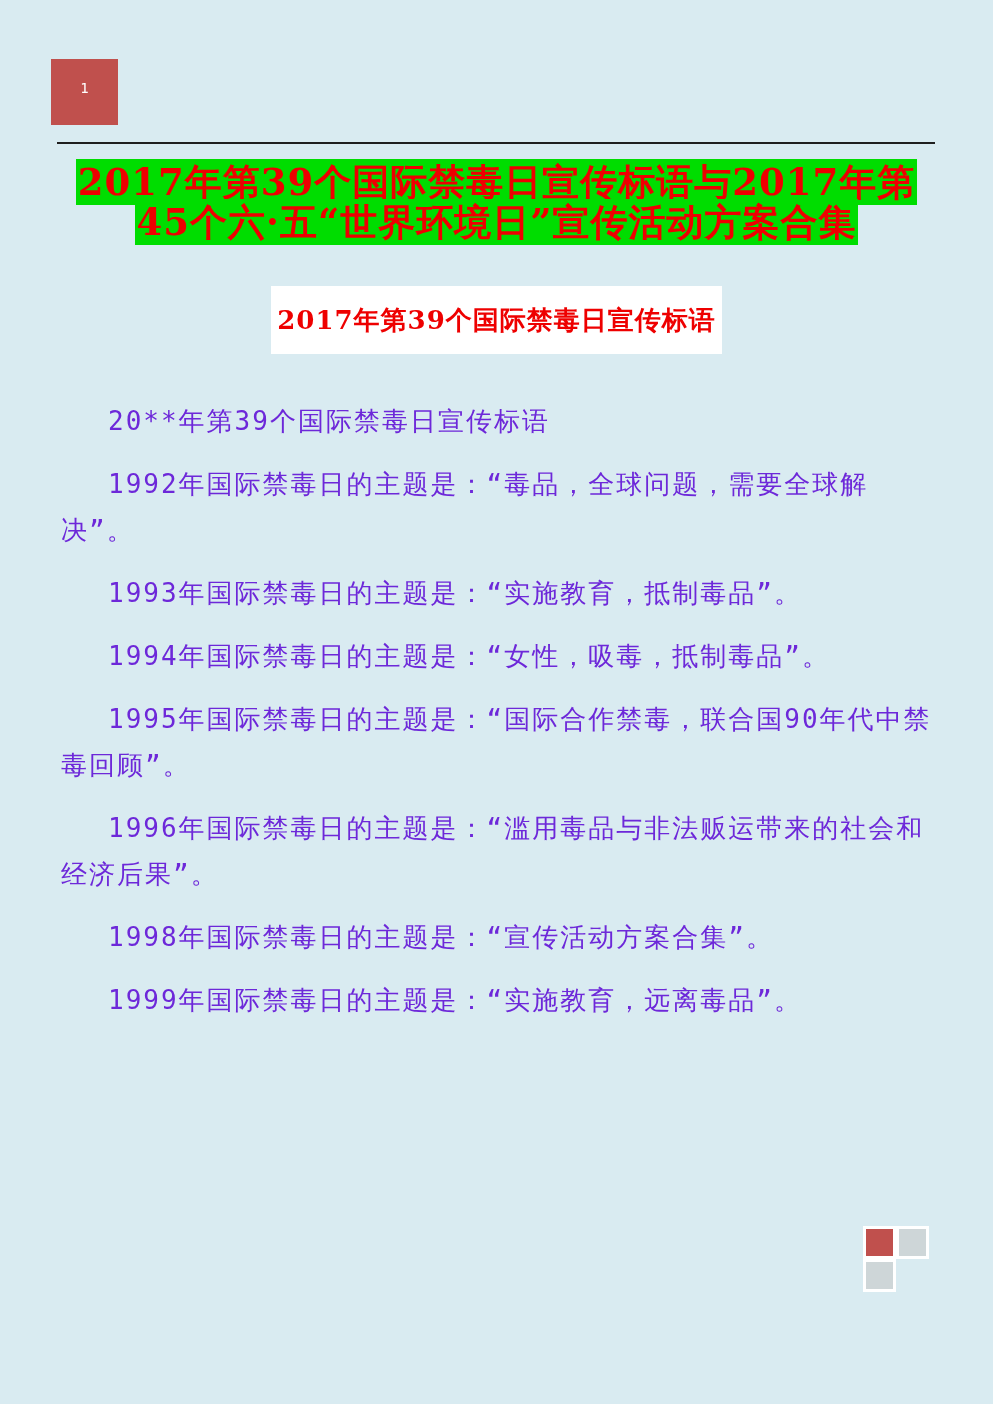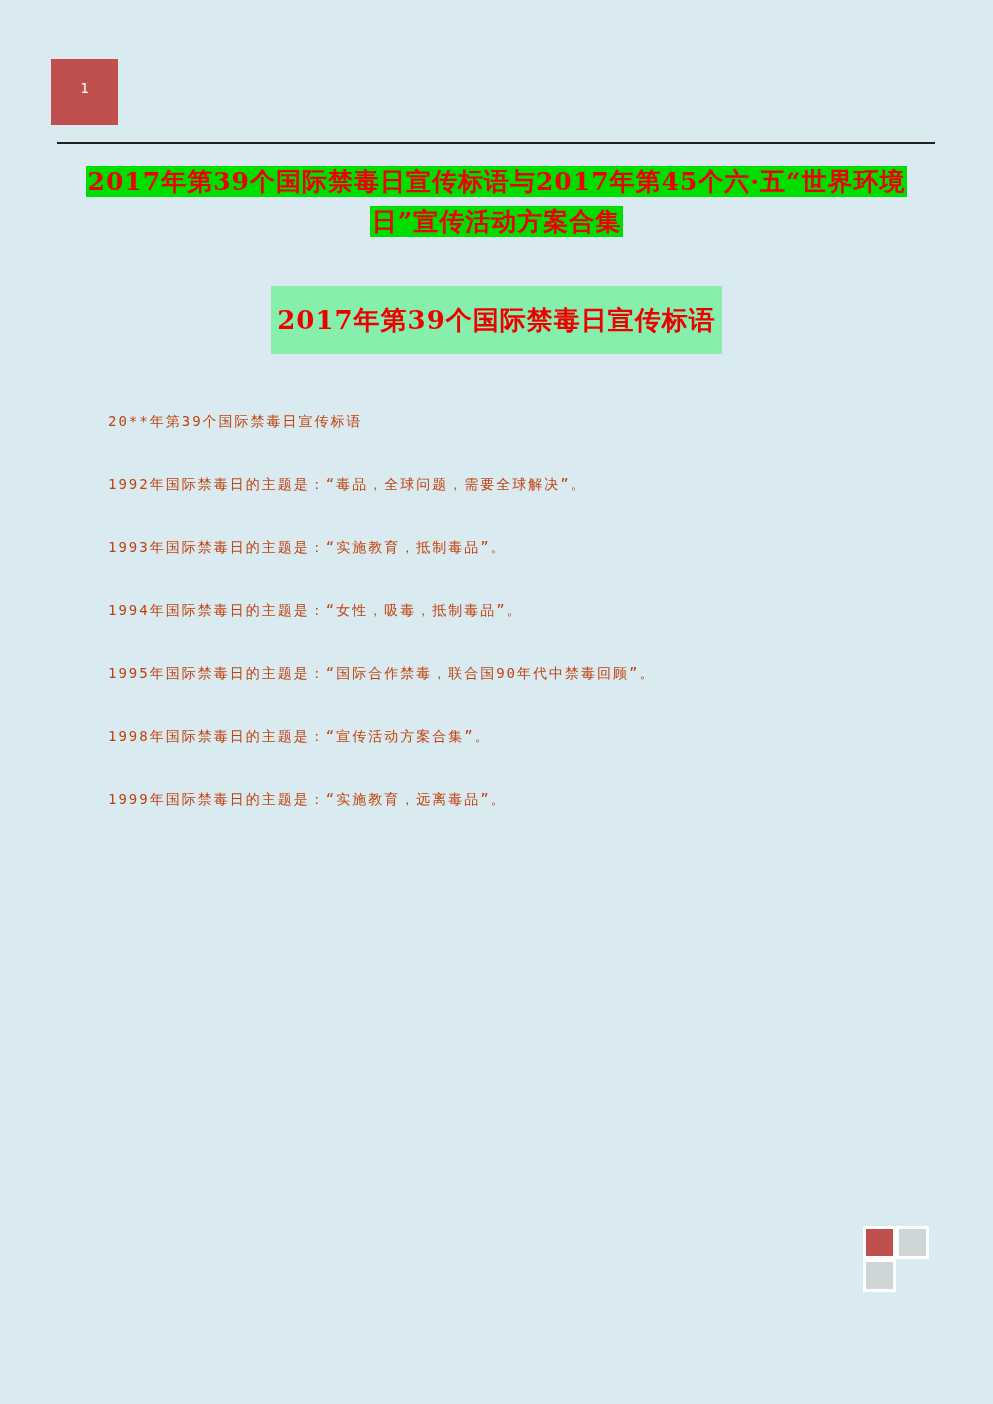--- a/index.html
+++ b/index.html
@@ -44,7 +44,7 @@
     text-align: center;
     font-family: "DejaVu Serif", "Liberation Serif", serif;
     font-weight: bold;
-    font-size: 25px;
+    font-size: 37px;
     line-height: 40px;
     letter-spacing: 1px;
   }

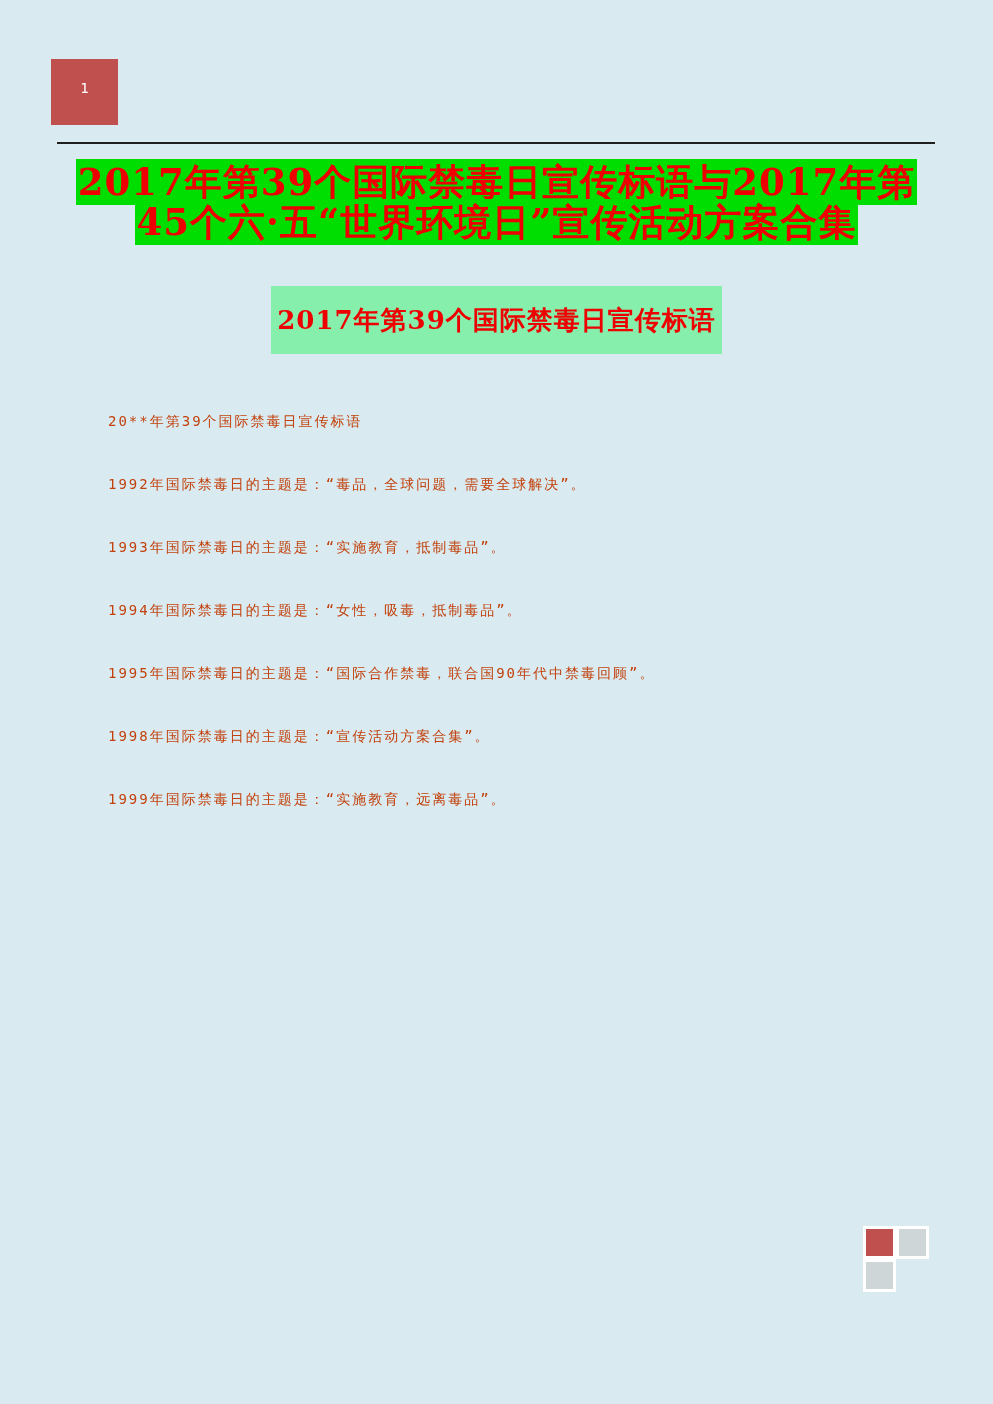--- a/index.html
+++ b/index.html
@@ -69,7 +69,7 @@
   }
   .doc-subtitle .hl {
     color: #ee0000;
-    background: #86efac;
+    background: #ffffff;
     padding: 19px 6px;
   }
   

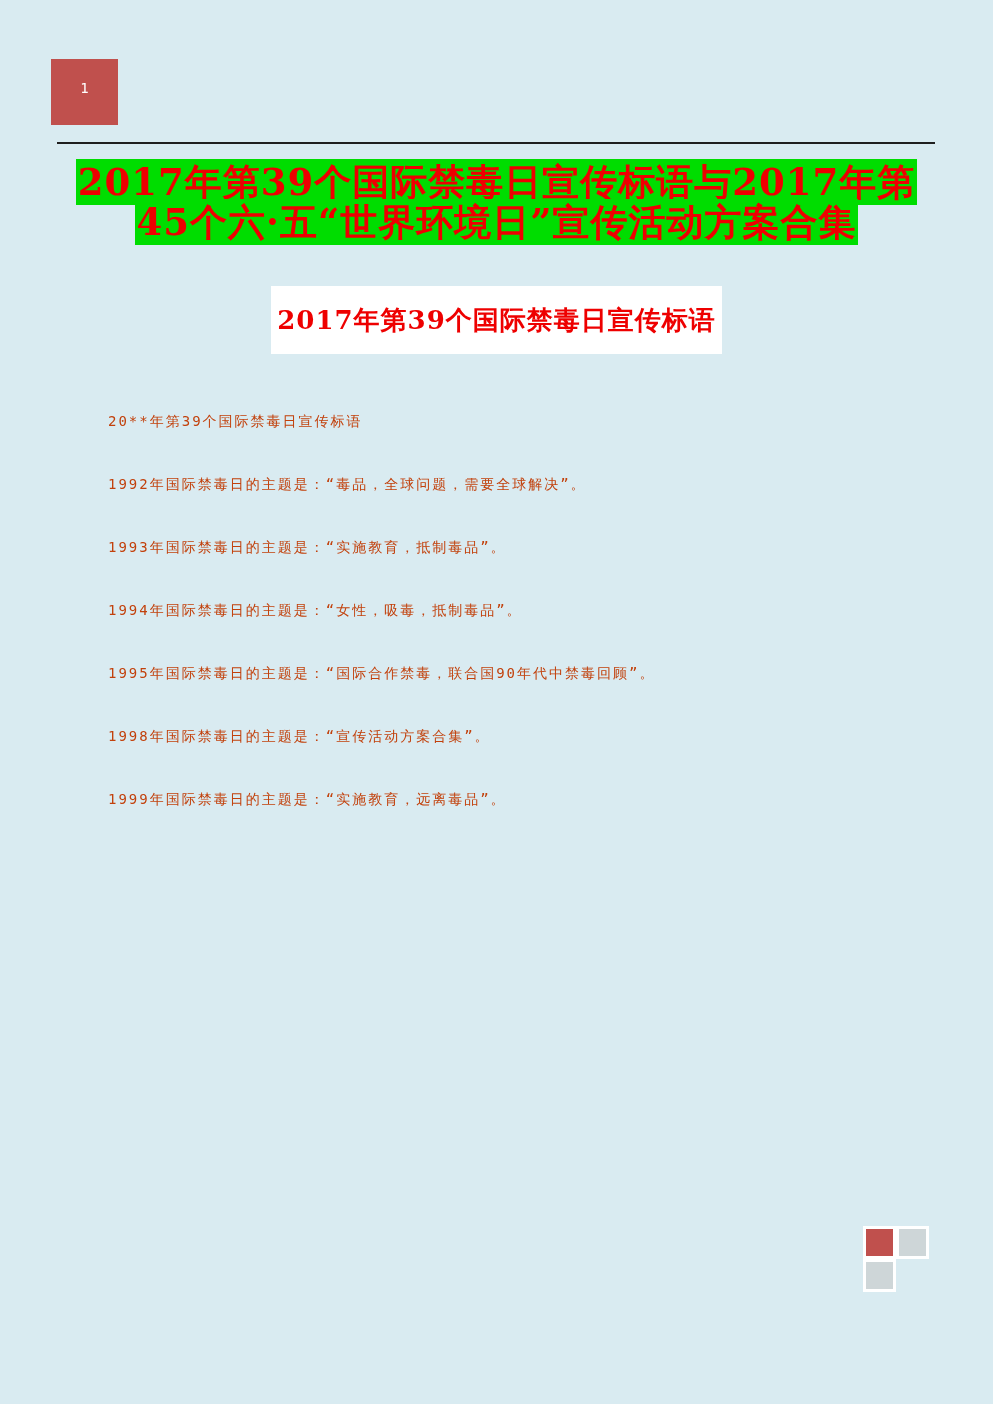--- a/index.html
+++ b/index.html
@@ -77,10 +77,10 @@
     position: absolute;
     left: 61px; top: 398px;
     width: 872px;
-    font-size: 14px;
+    font-size: 26px;
     line-height: 46px;
     letter-spacing: 2px;
-    color: #c2410c;
+    color: #6d28d9;
   }
   .doc-body p {
     margin: 0 0 17px 0;

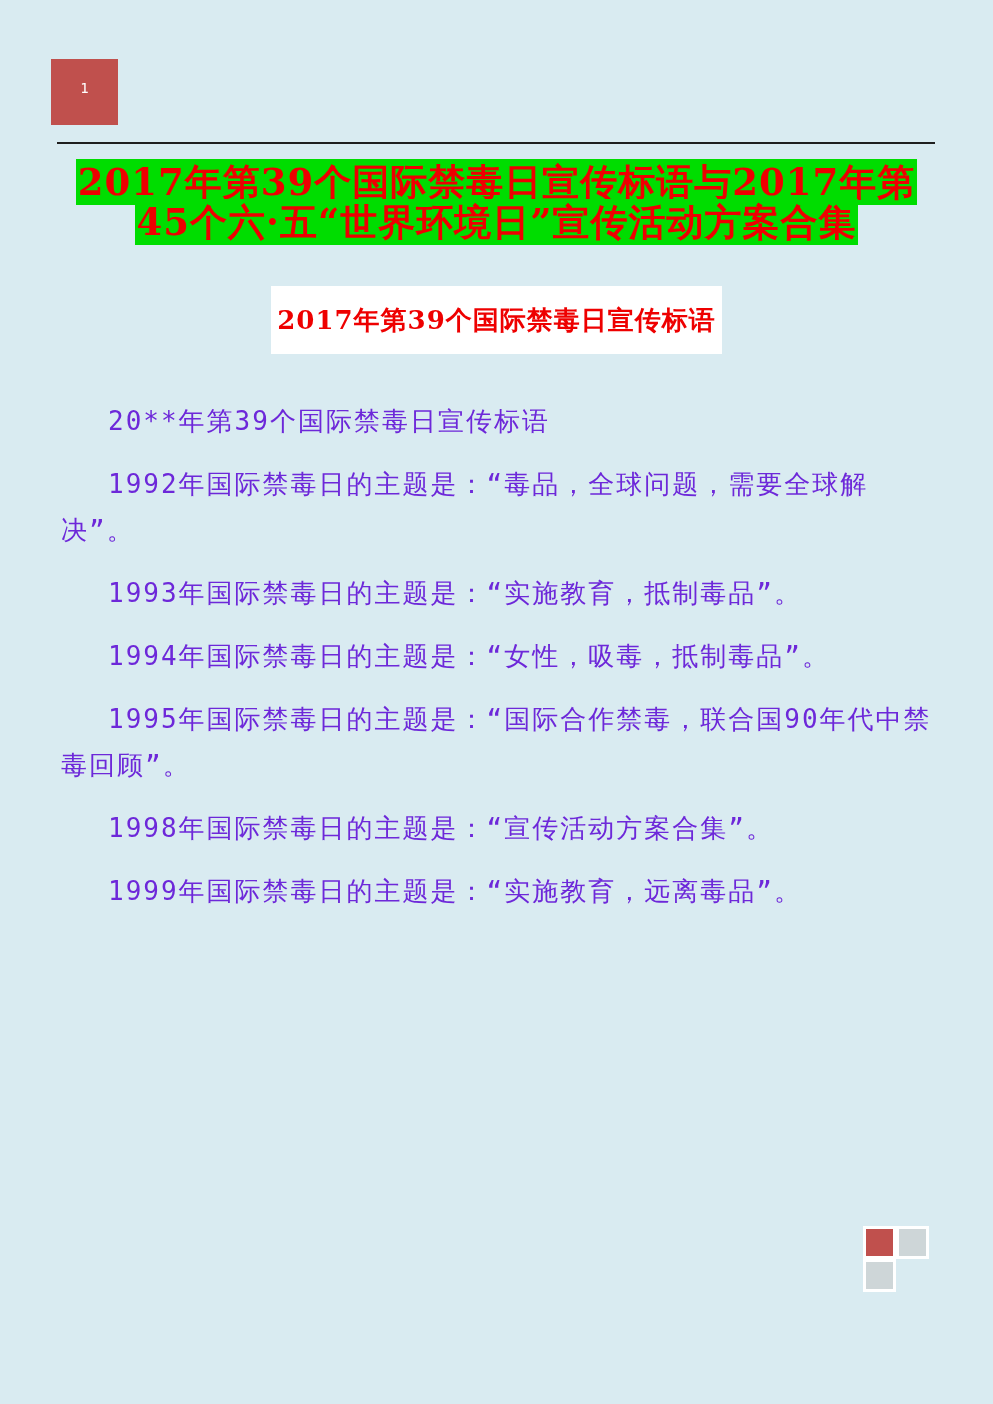--- a/index.html
+++ b/index.html
@@ -130,6 +130,7 @@
 
       <p>1995年国际禁毒日的主题是：“国际合作禁毒，联合国90年代中禁毒回顾”。</p>
 
+      <p>1996年国际禁毒日的主题是：“滥用毒品与非法贩运带来的社会和经济后果”。</p>
 
 
       <p>1998年国际禁毒日的主题是：“宣传活动方案合集”。</p>

